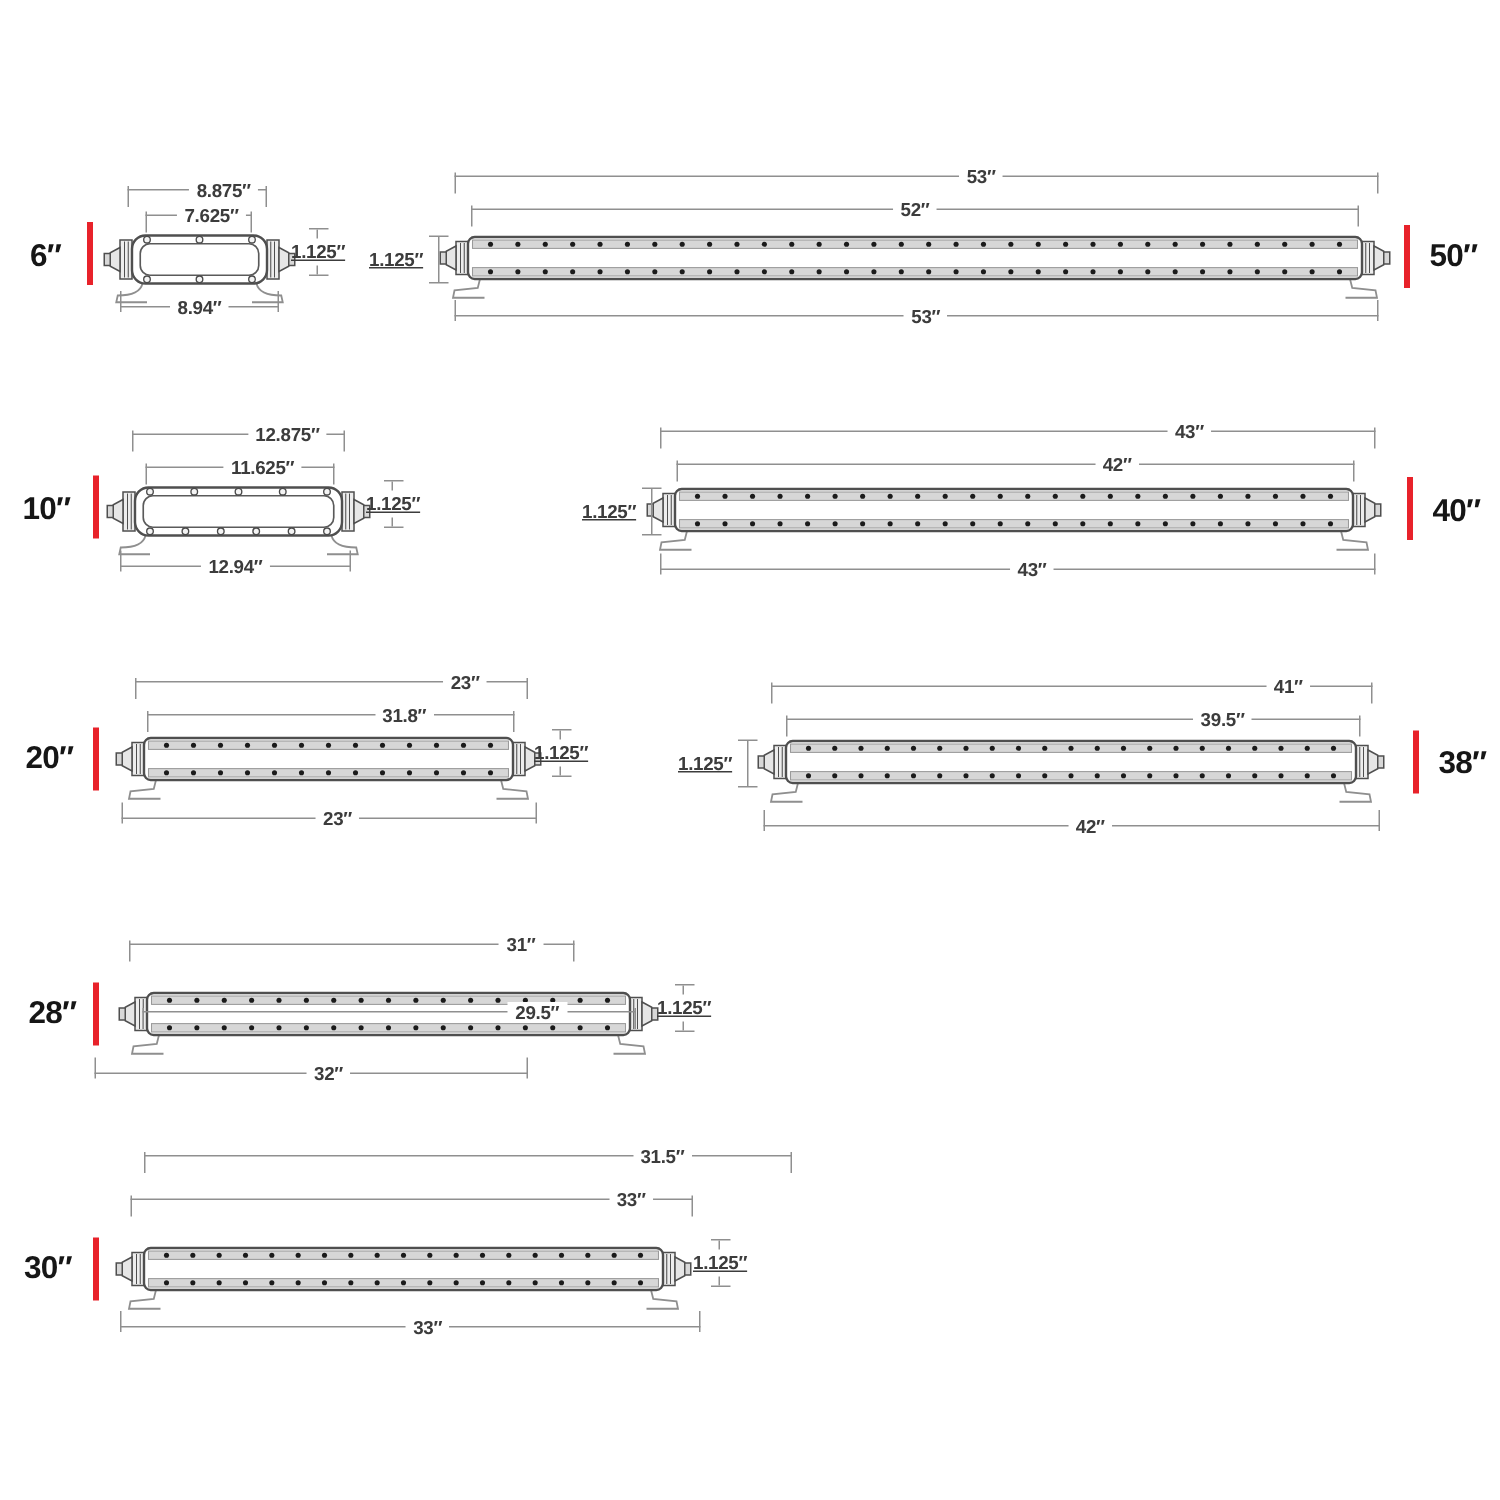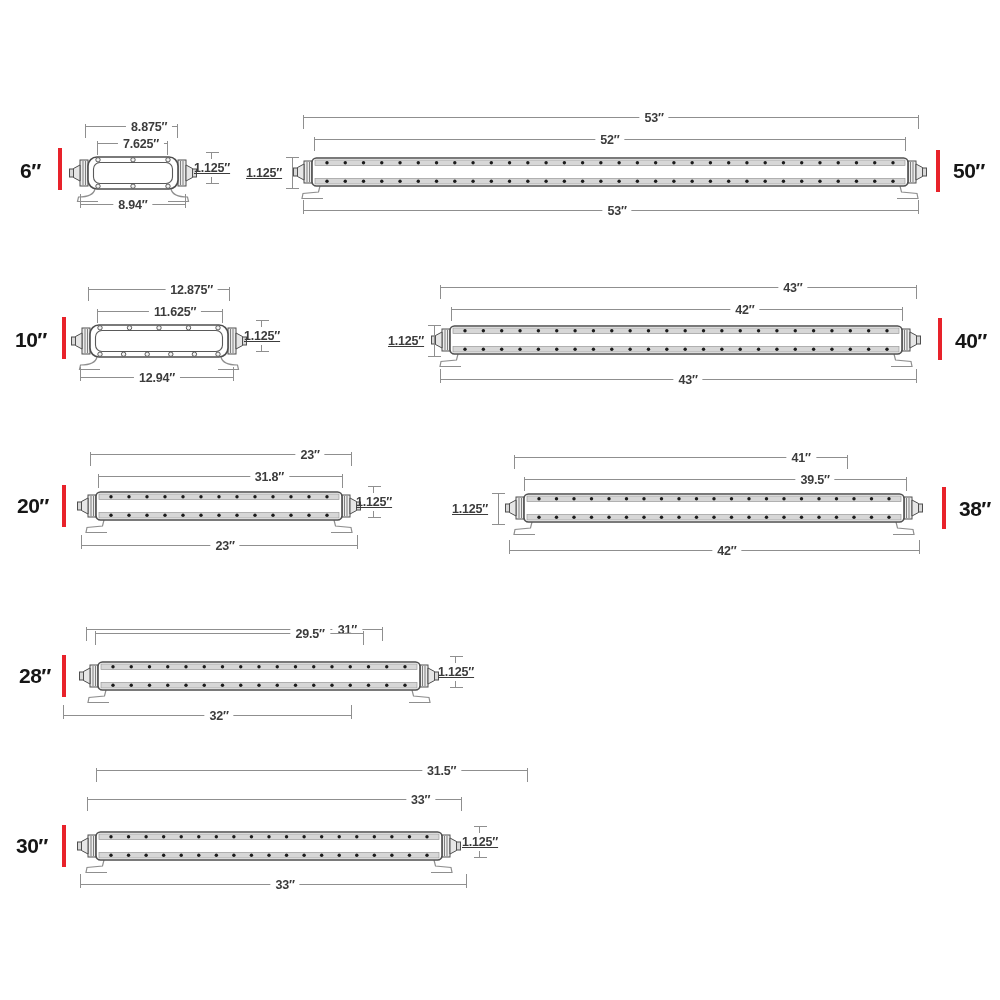--- a/index.html
+++ b/index.html
@@ -453,7 +453,7 @@
         <circle cx="387" cy="7.8" r="1.7" fill="#1B1B1B"></circle>
         <circle cx="387" cy="26.2" r="1.7" fill="#1B1B1B"></circle>
       </svg>
-    <div class="dim up" style="left:514px;top:451px;width:334px;--lx:86%">
+    <div class="dim up" style="left:514px;top:451px;width:401px;--lx:86%">
         <span class="dlbl">41″</span>
       </div>
     <div class="dim up" style="left:524px;top:473px;width:383px;--lx:76%">

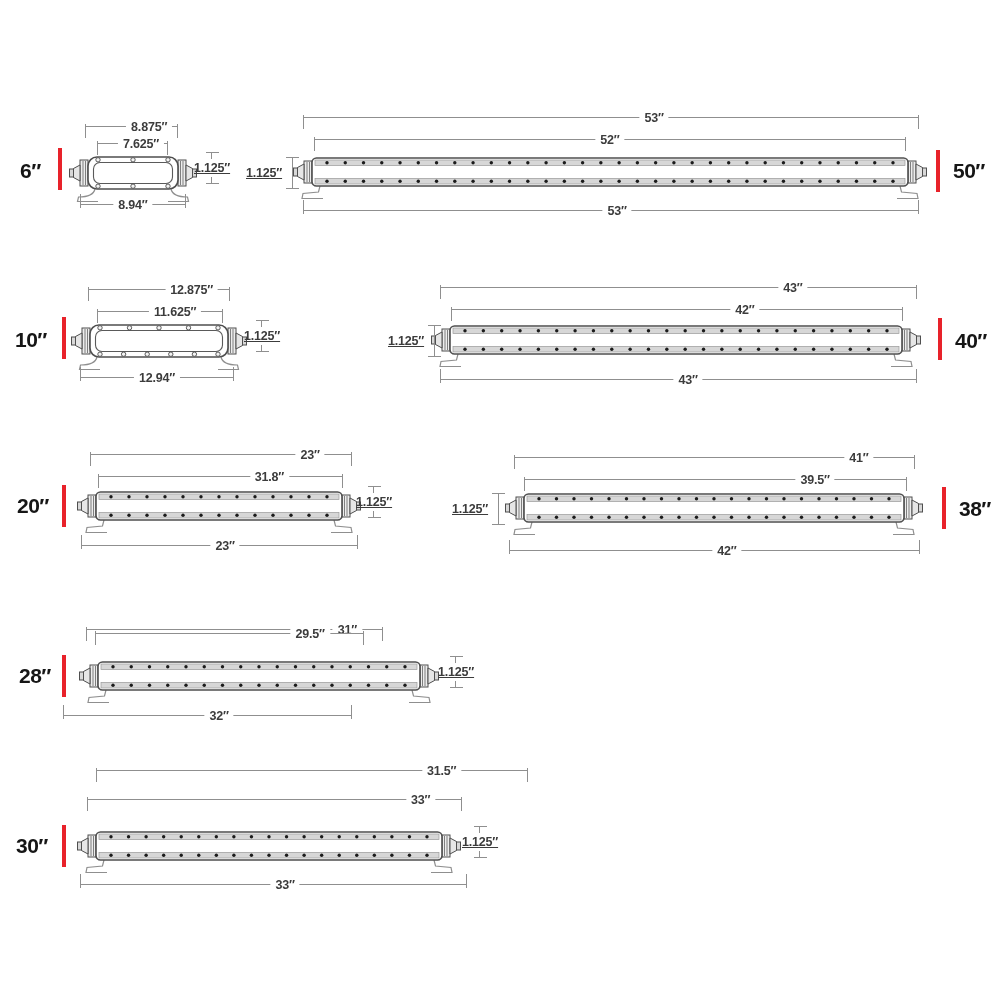--- a/index.html
+++ b/index.html
@@ -531,7 +531,7 @@
     <div class="dim up" style="left:86px;top:623px;width:297px;--lx:88%">
         <span class="dlbl">31″</span>
       </div>
-    <div class="dim up" style="left:95px;top:627px;width:269px;--lx:80%">
+    <div class="dim up" style="left:95px;top:668px;width:329px;--lx:80%">
         <span class="dlbl">29.5″</span>
       </div>
     <div class="dim down" style="left:63px;top:709px;width:289px;--lx:54%">

